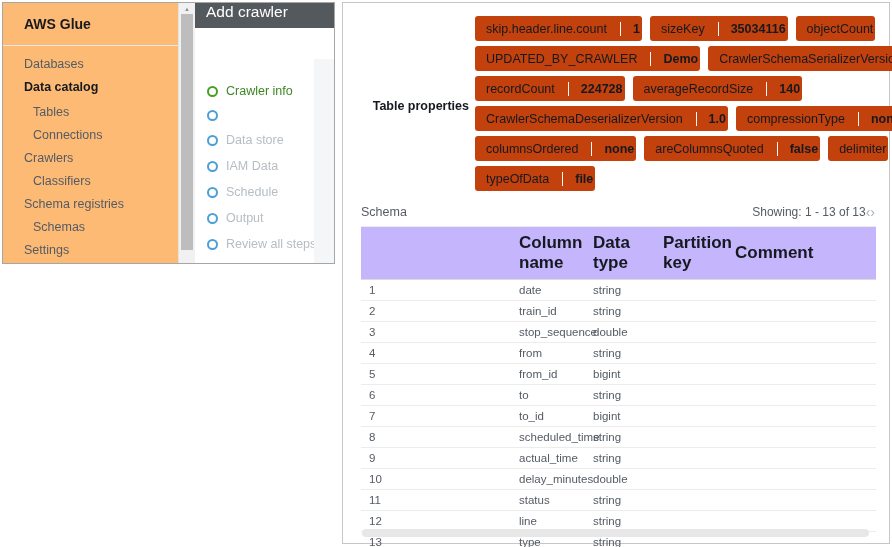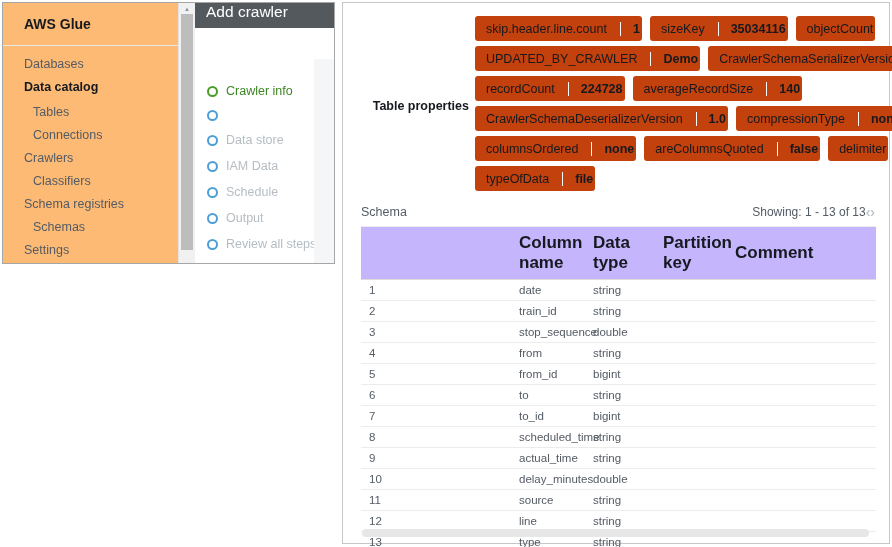--- a/index.html
+++ b/index.html
@@ -292,7 +292,7 @@
         </tr>
         <tr>
           <td>11</td>
-          <td>source</td>
+          <td>status</td>
           <td>string</td>
           <td></td>
           <td></td>

